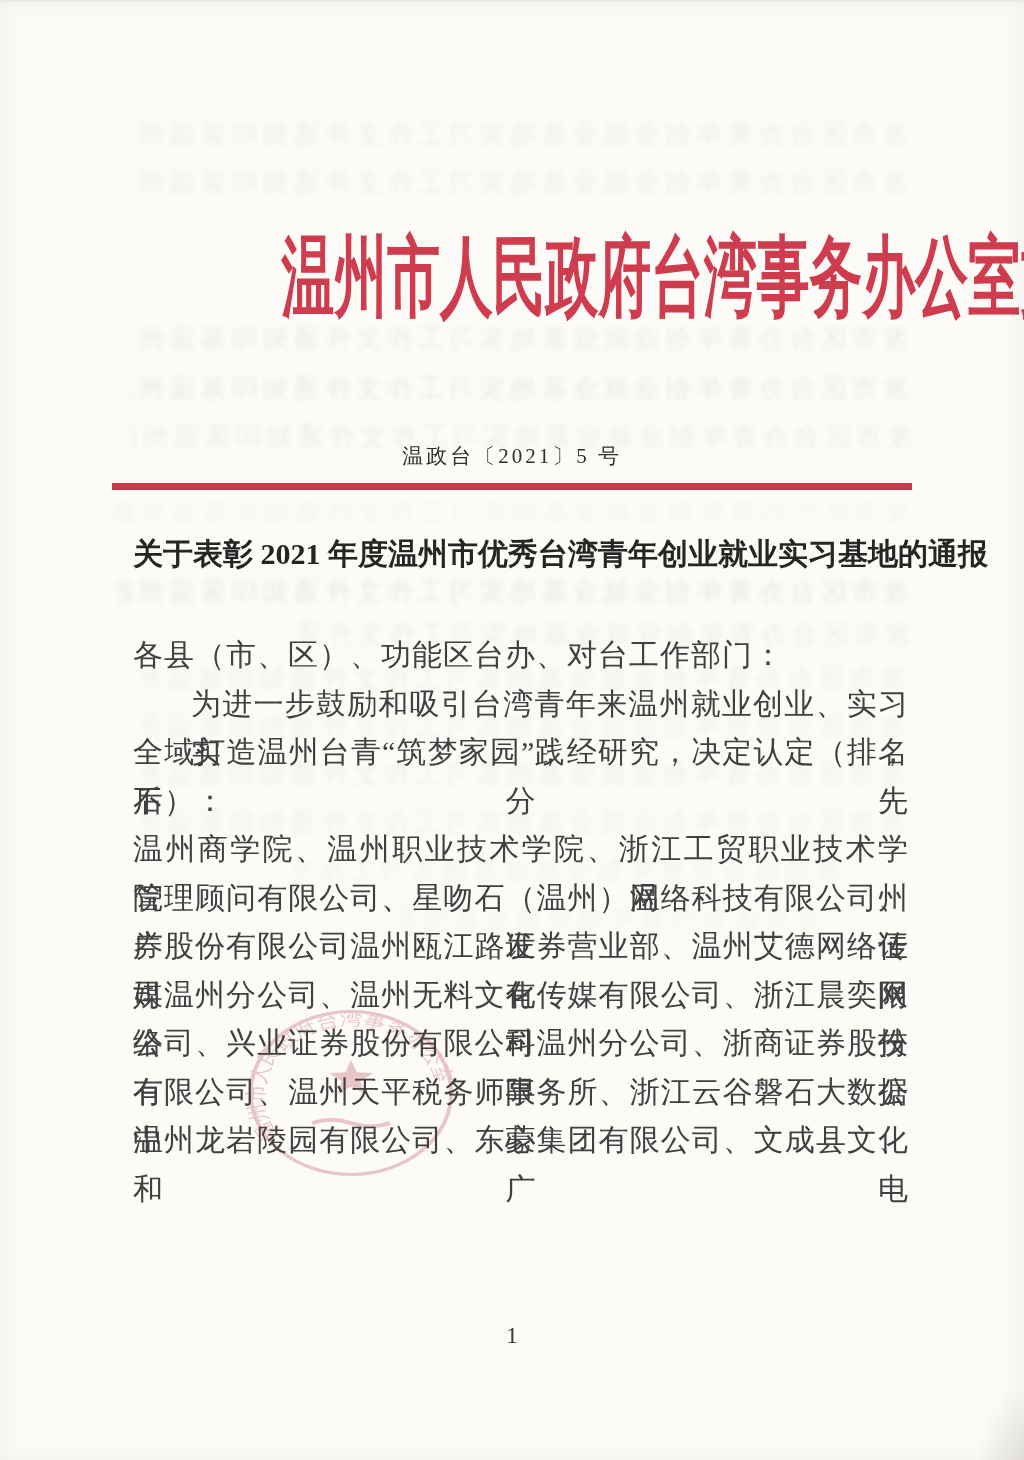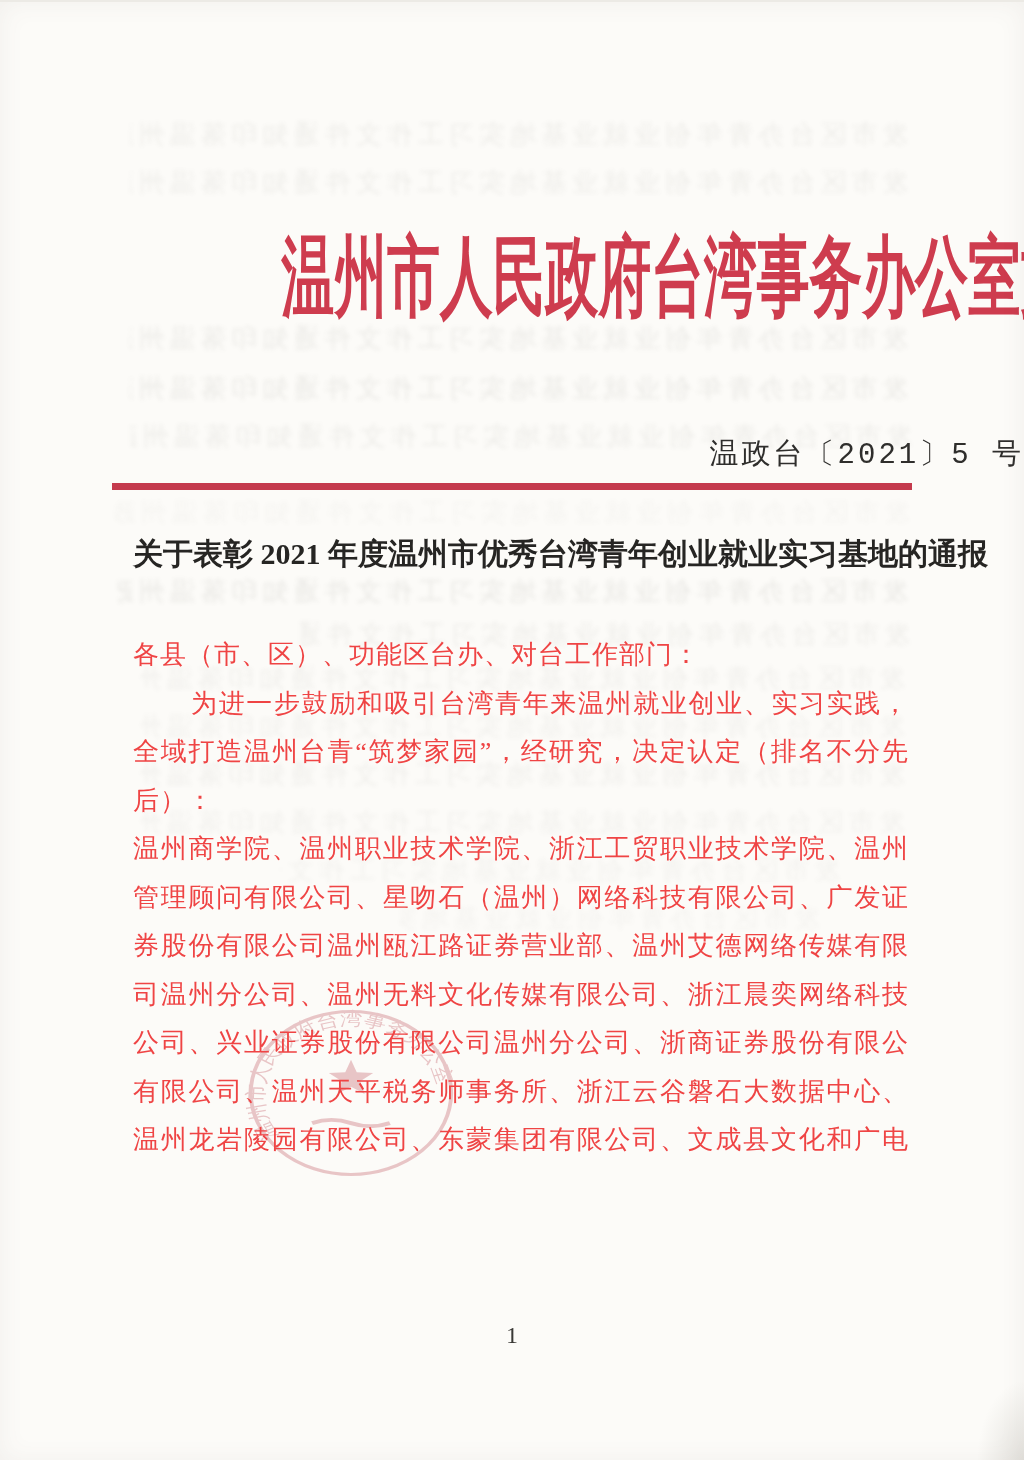--- a/index.html
+++ b/index.html
@@ -41,8 +41,8 @@
   }
   .doc-number{
     position:absolute;top:438px;left:0;width:1024px;
-    text-align:right;font-size:29px;line-height:32px;
-    color:#2f2e2c;letter-spacing:3px;font-family:Liberation Mono, monospace;
+    text-align:center;font-size:21px;line-height:32px;
+    color:#2f2e2c;letter-spacing:3px;
   }
   .red-rule{
     position:absolute;top:481px;left:112px;width:800px;height:7px;

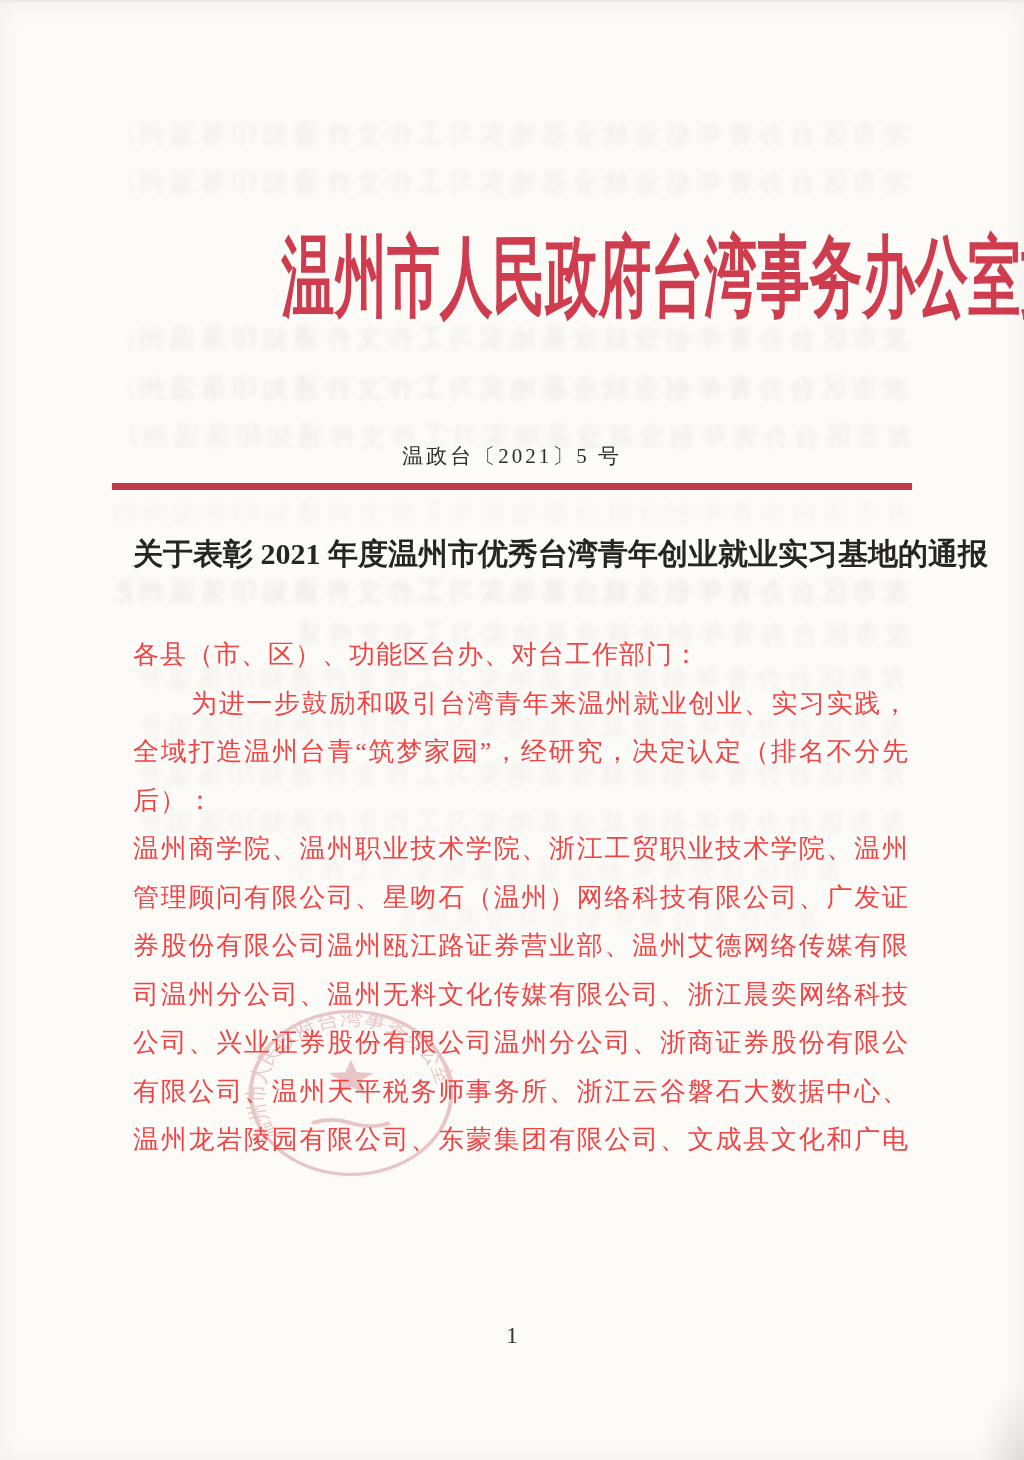--- a/index.html
+++ b/index.html
@@ -56,7 +56,7 @@
   }
   .body{
     position:absolute;top:629px;left:133px;width:775px;
-    color:#ef4444;font-size:26px;
+    color:#404040;font-size:30px;
   }
   .line{height:48.5px;line-height:48.5px;letter-spacing:1px;}
   .line.j{text-align:justify;text-align-last:justify;text-justify:inter-character;letter-spacing:0;}

